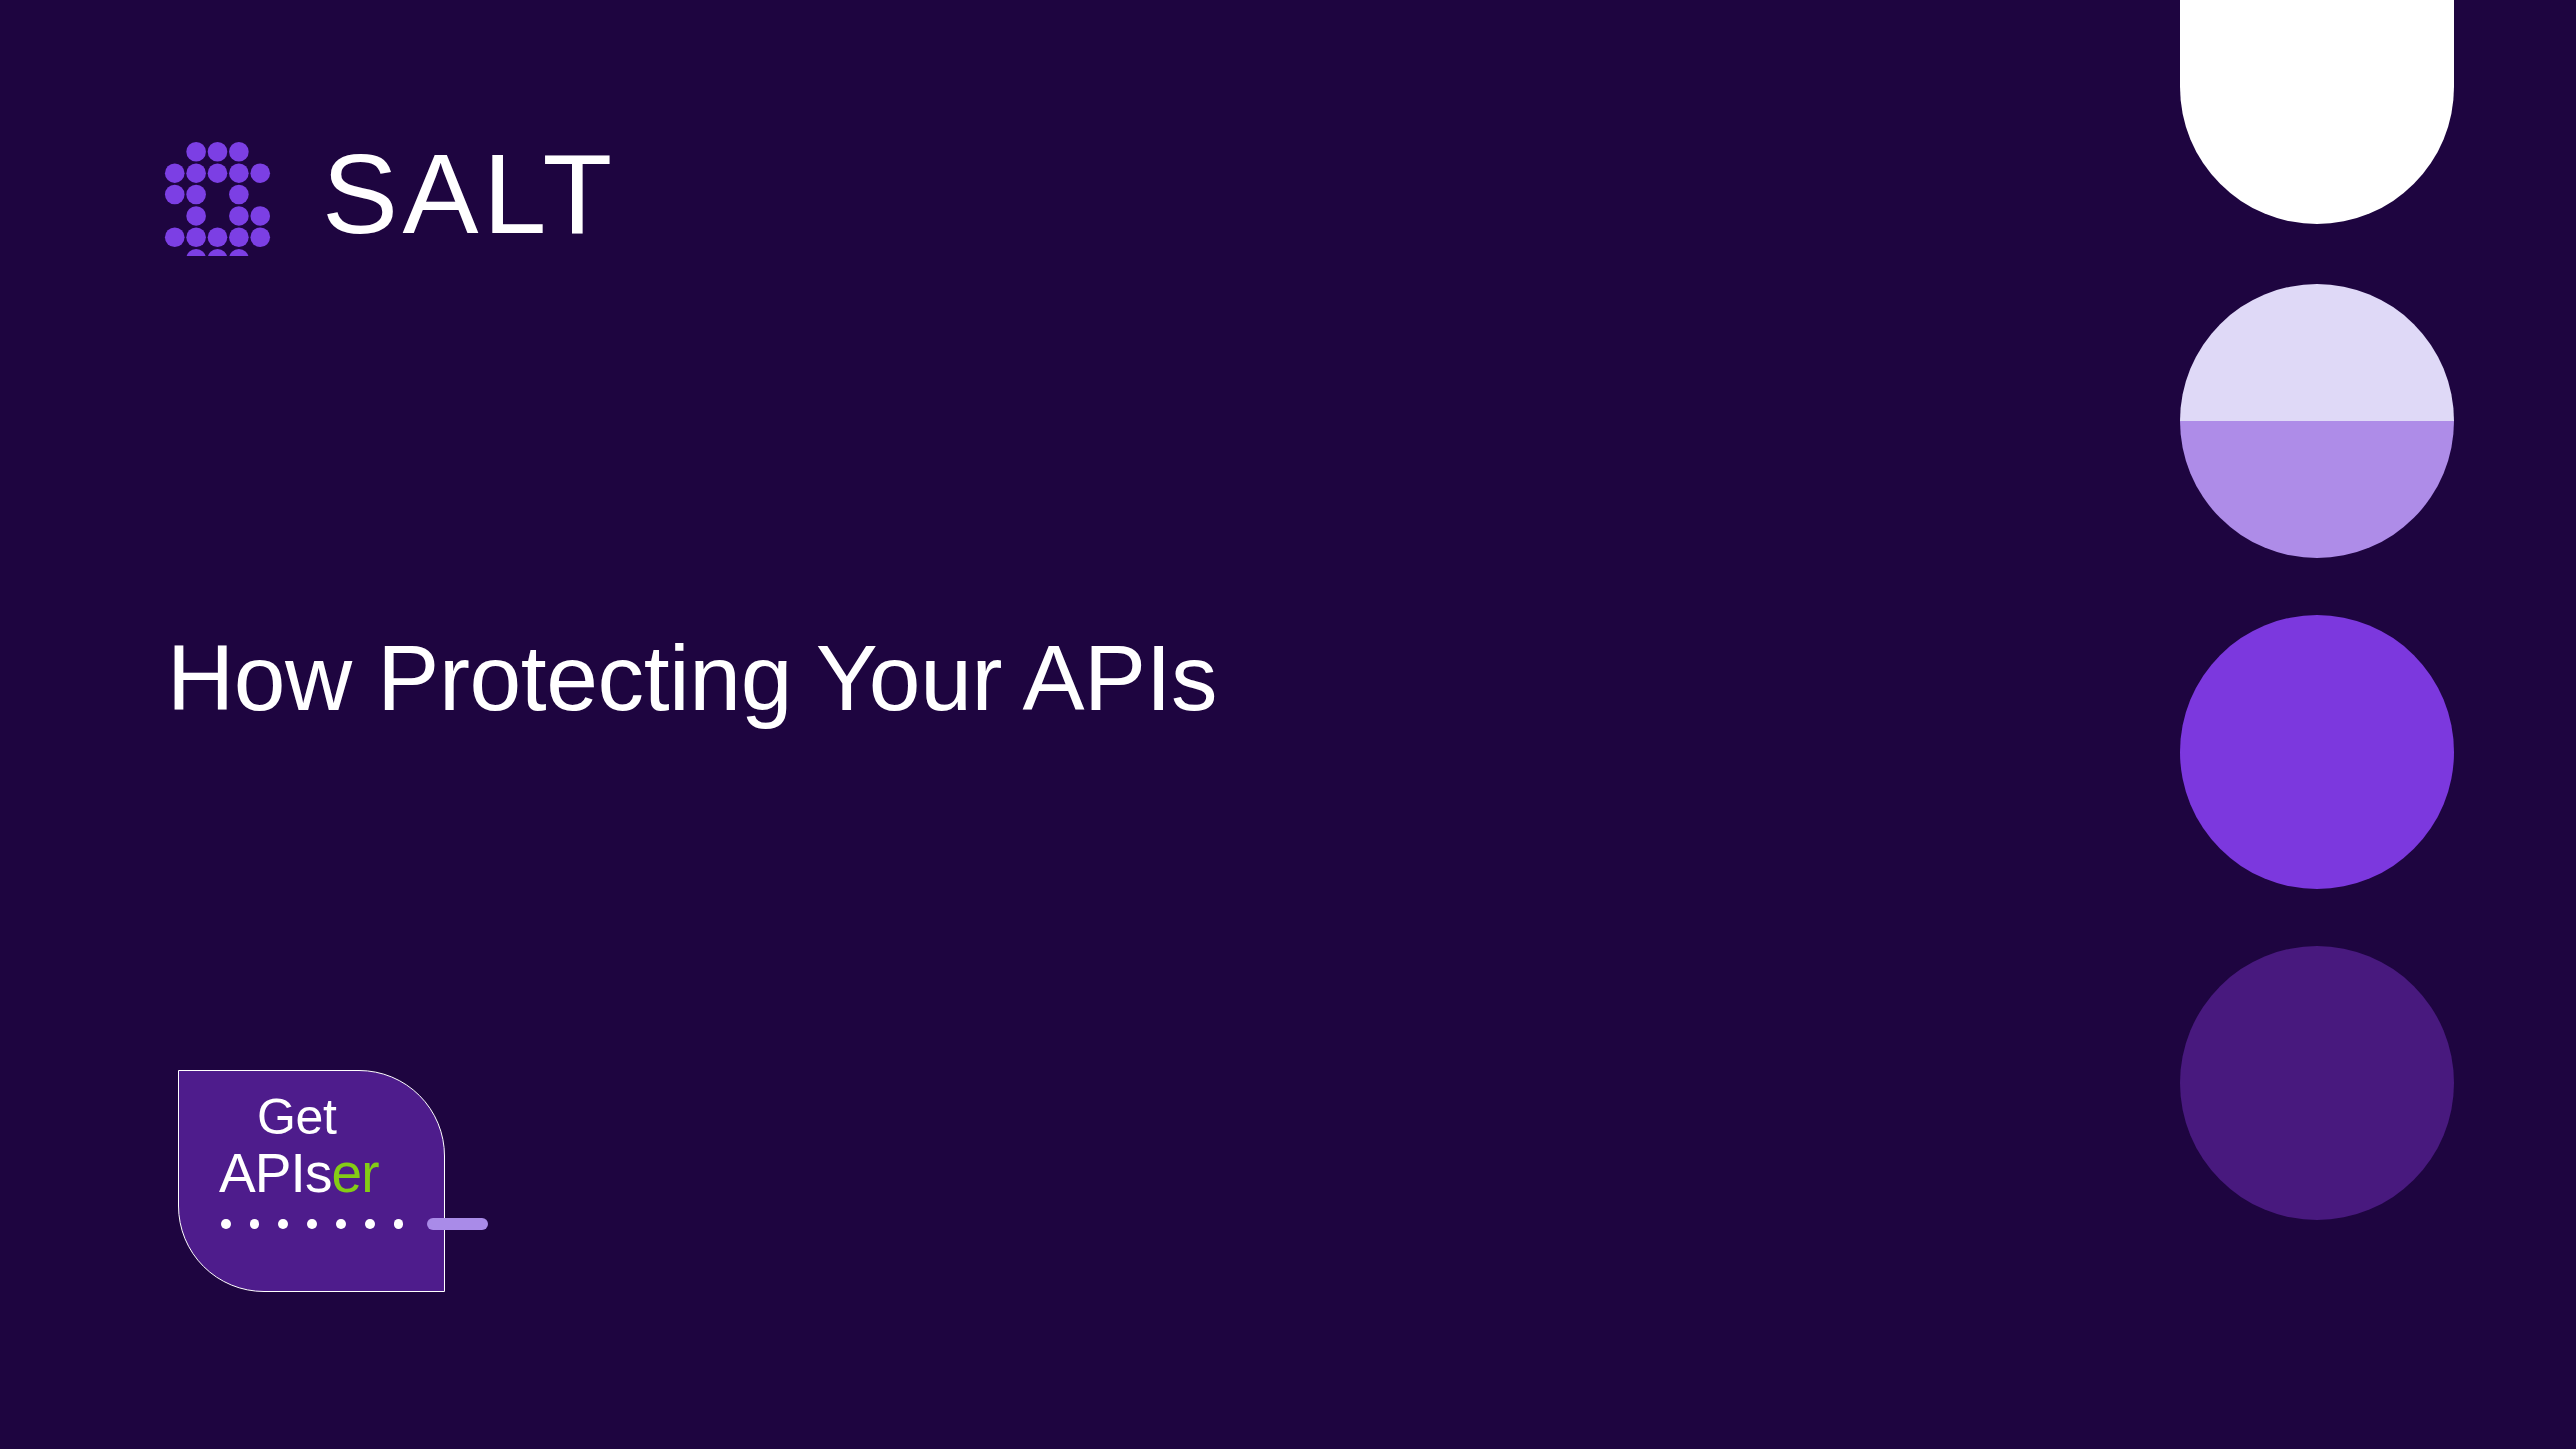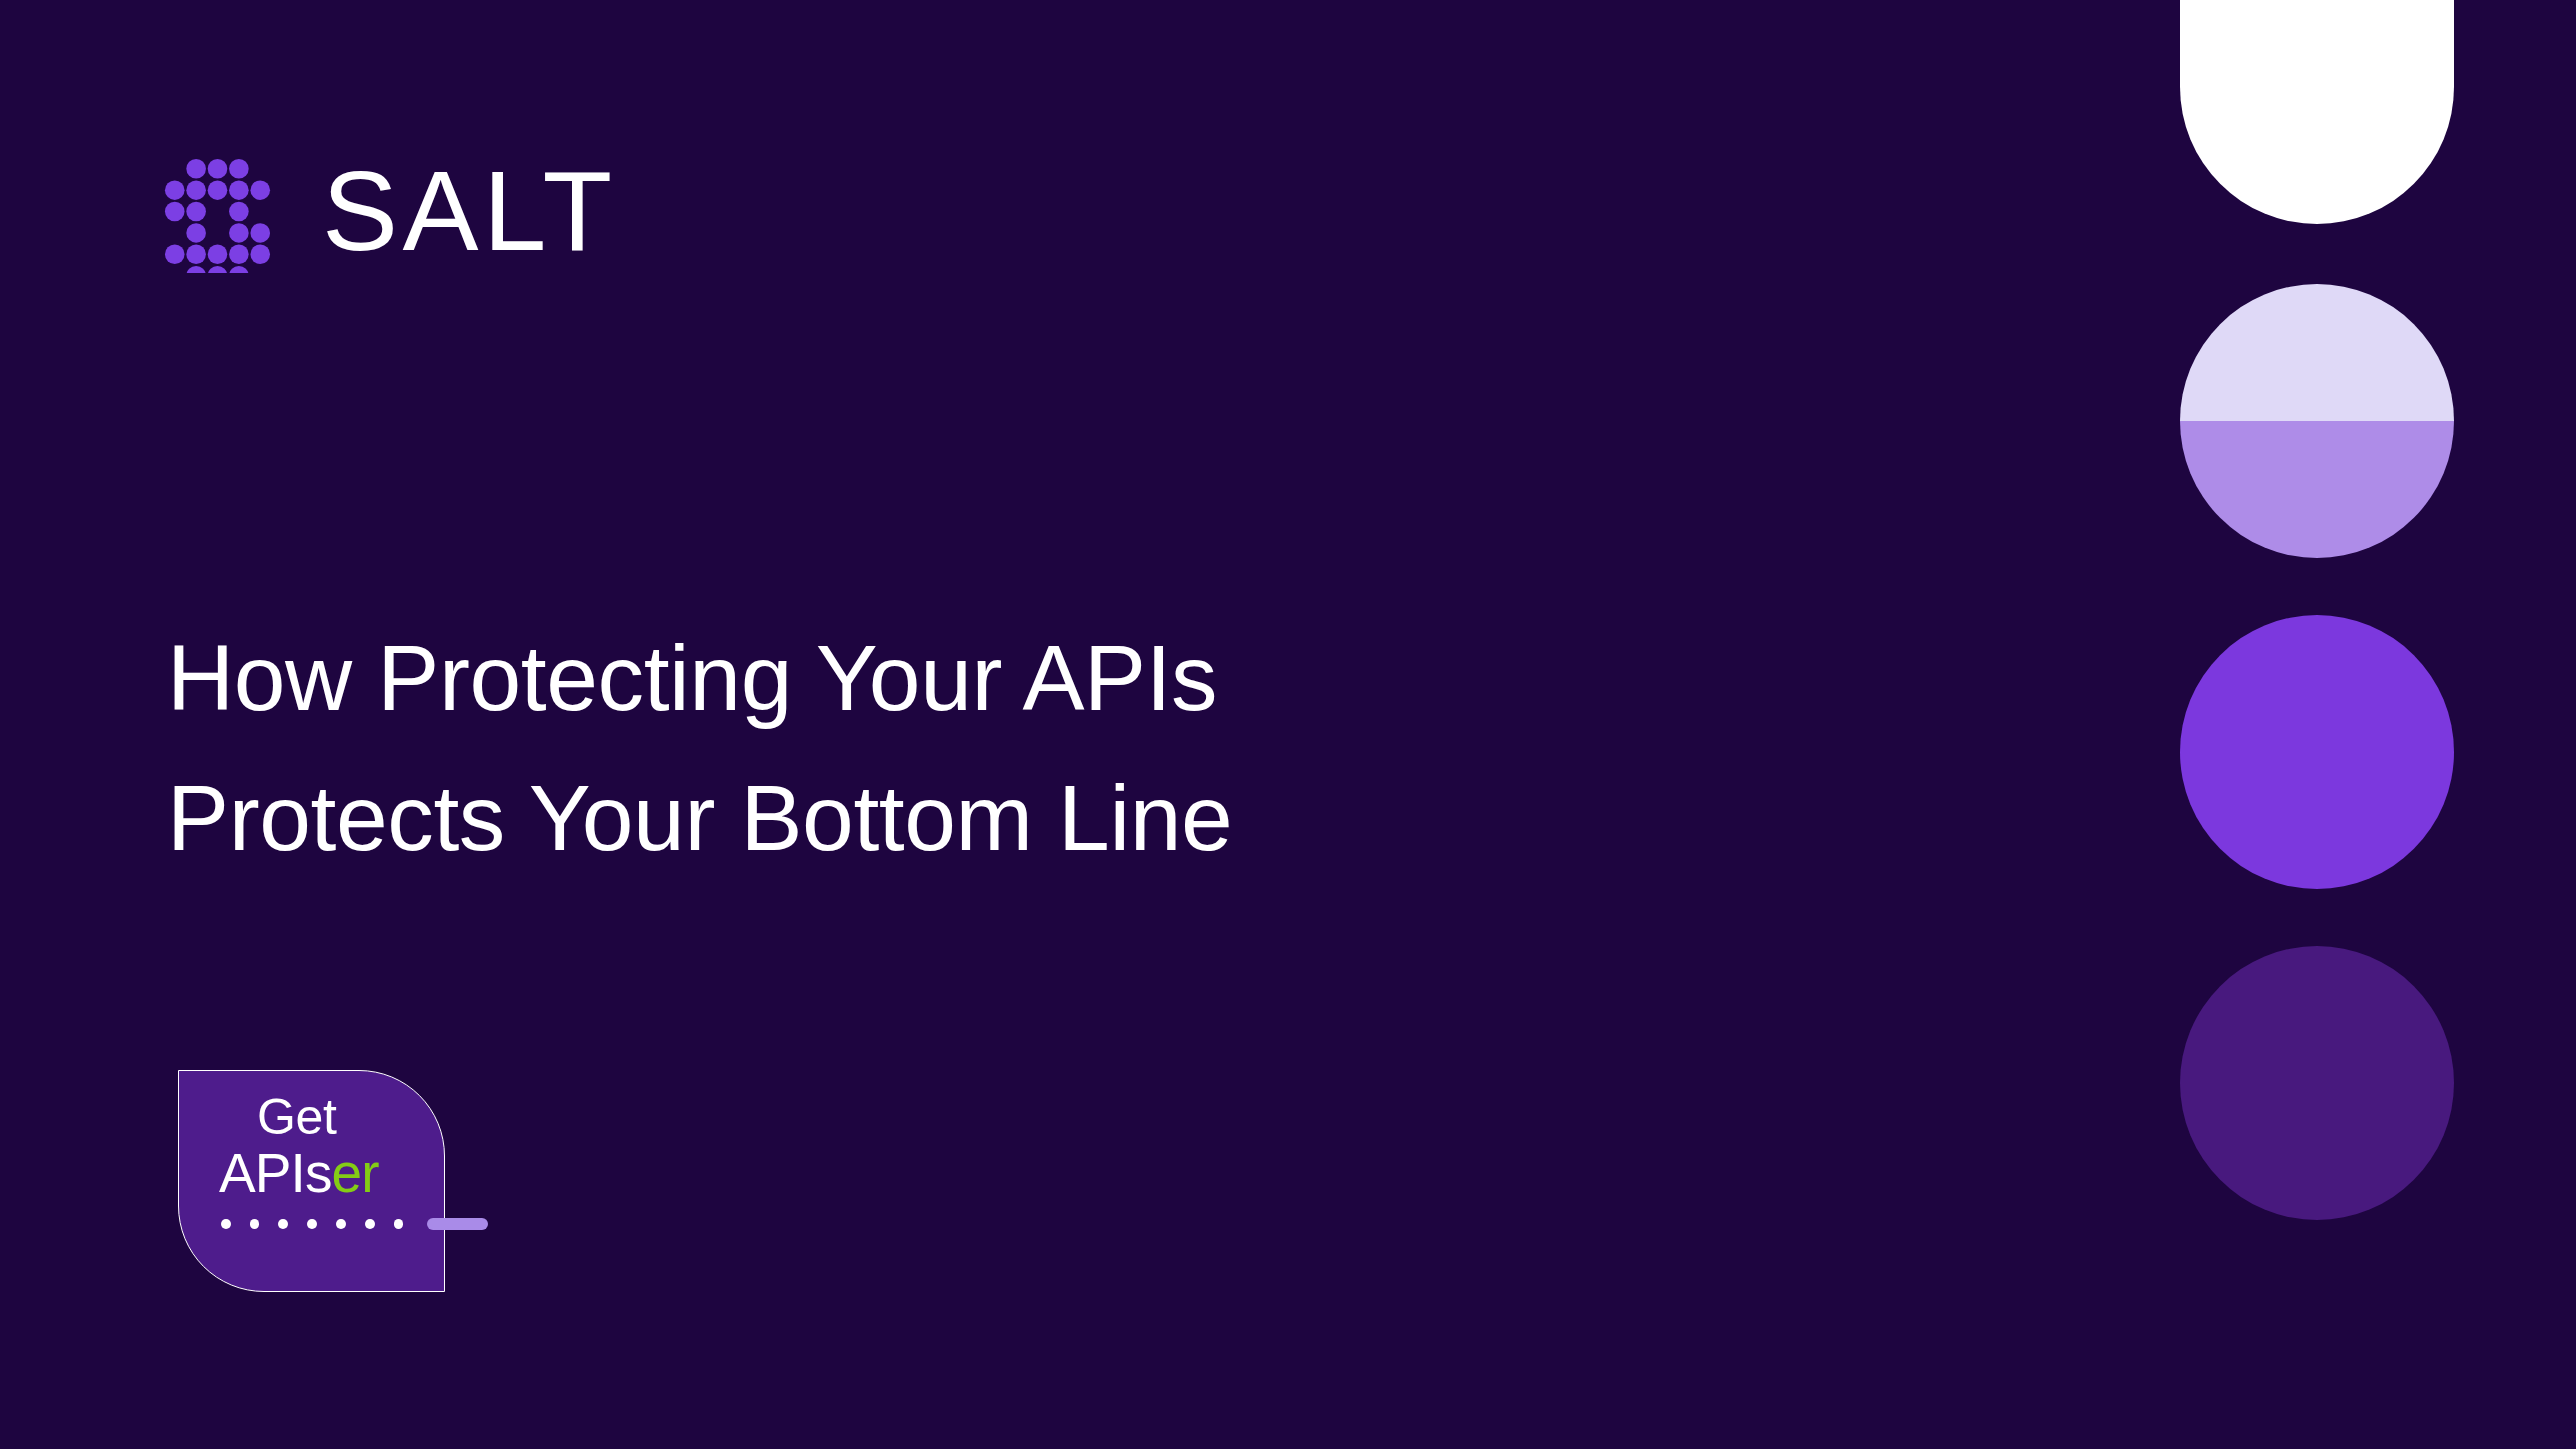--- a/index.html
+++ b/index.html
@@ -22,7 +22,7 @@
   #brand {
     position: absolute;
     left: 163px;
-    top: 159px;
+    top: 142px;
     display: flex;
     align-items: flex-start;
     gap: 50px;

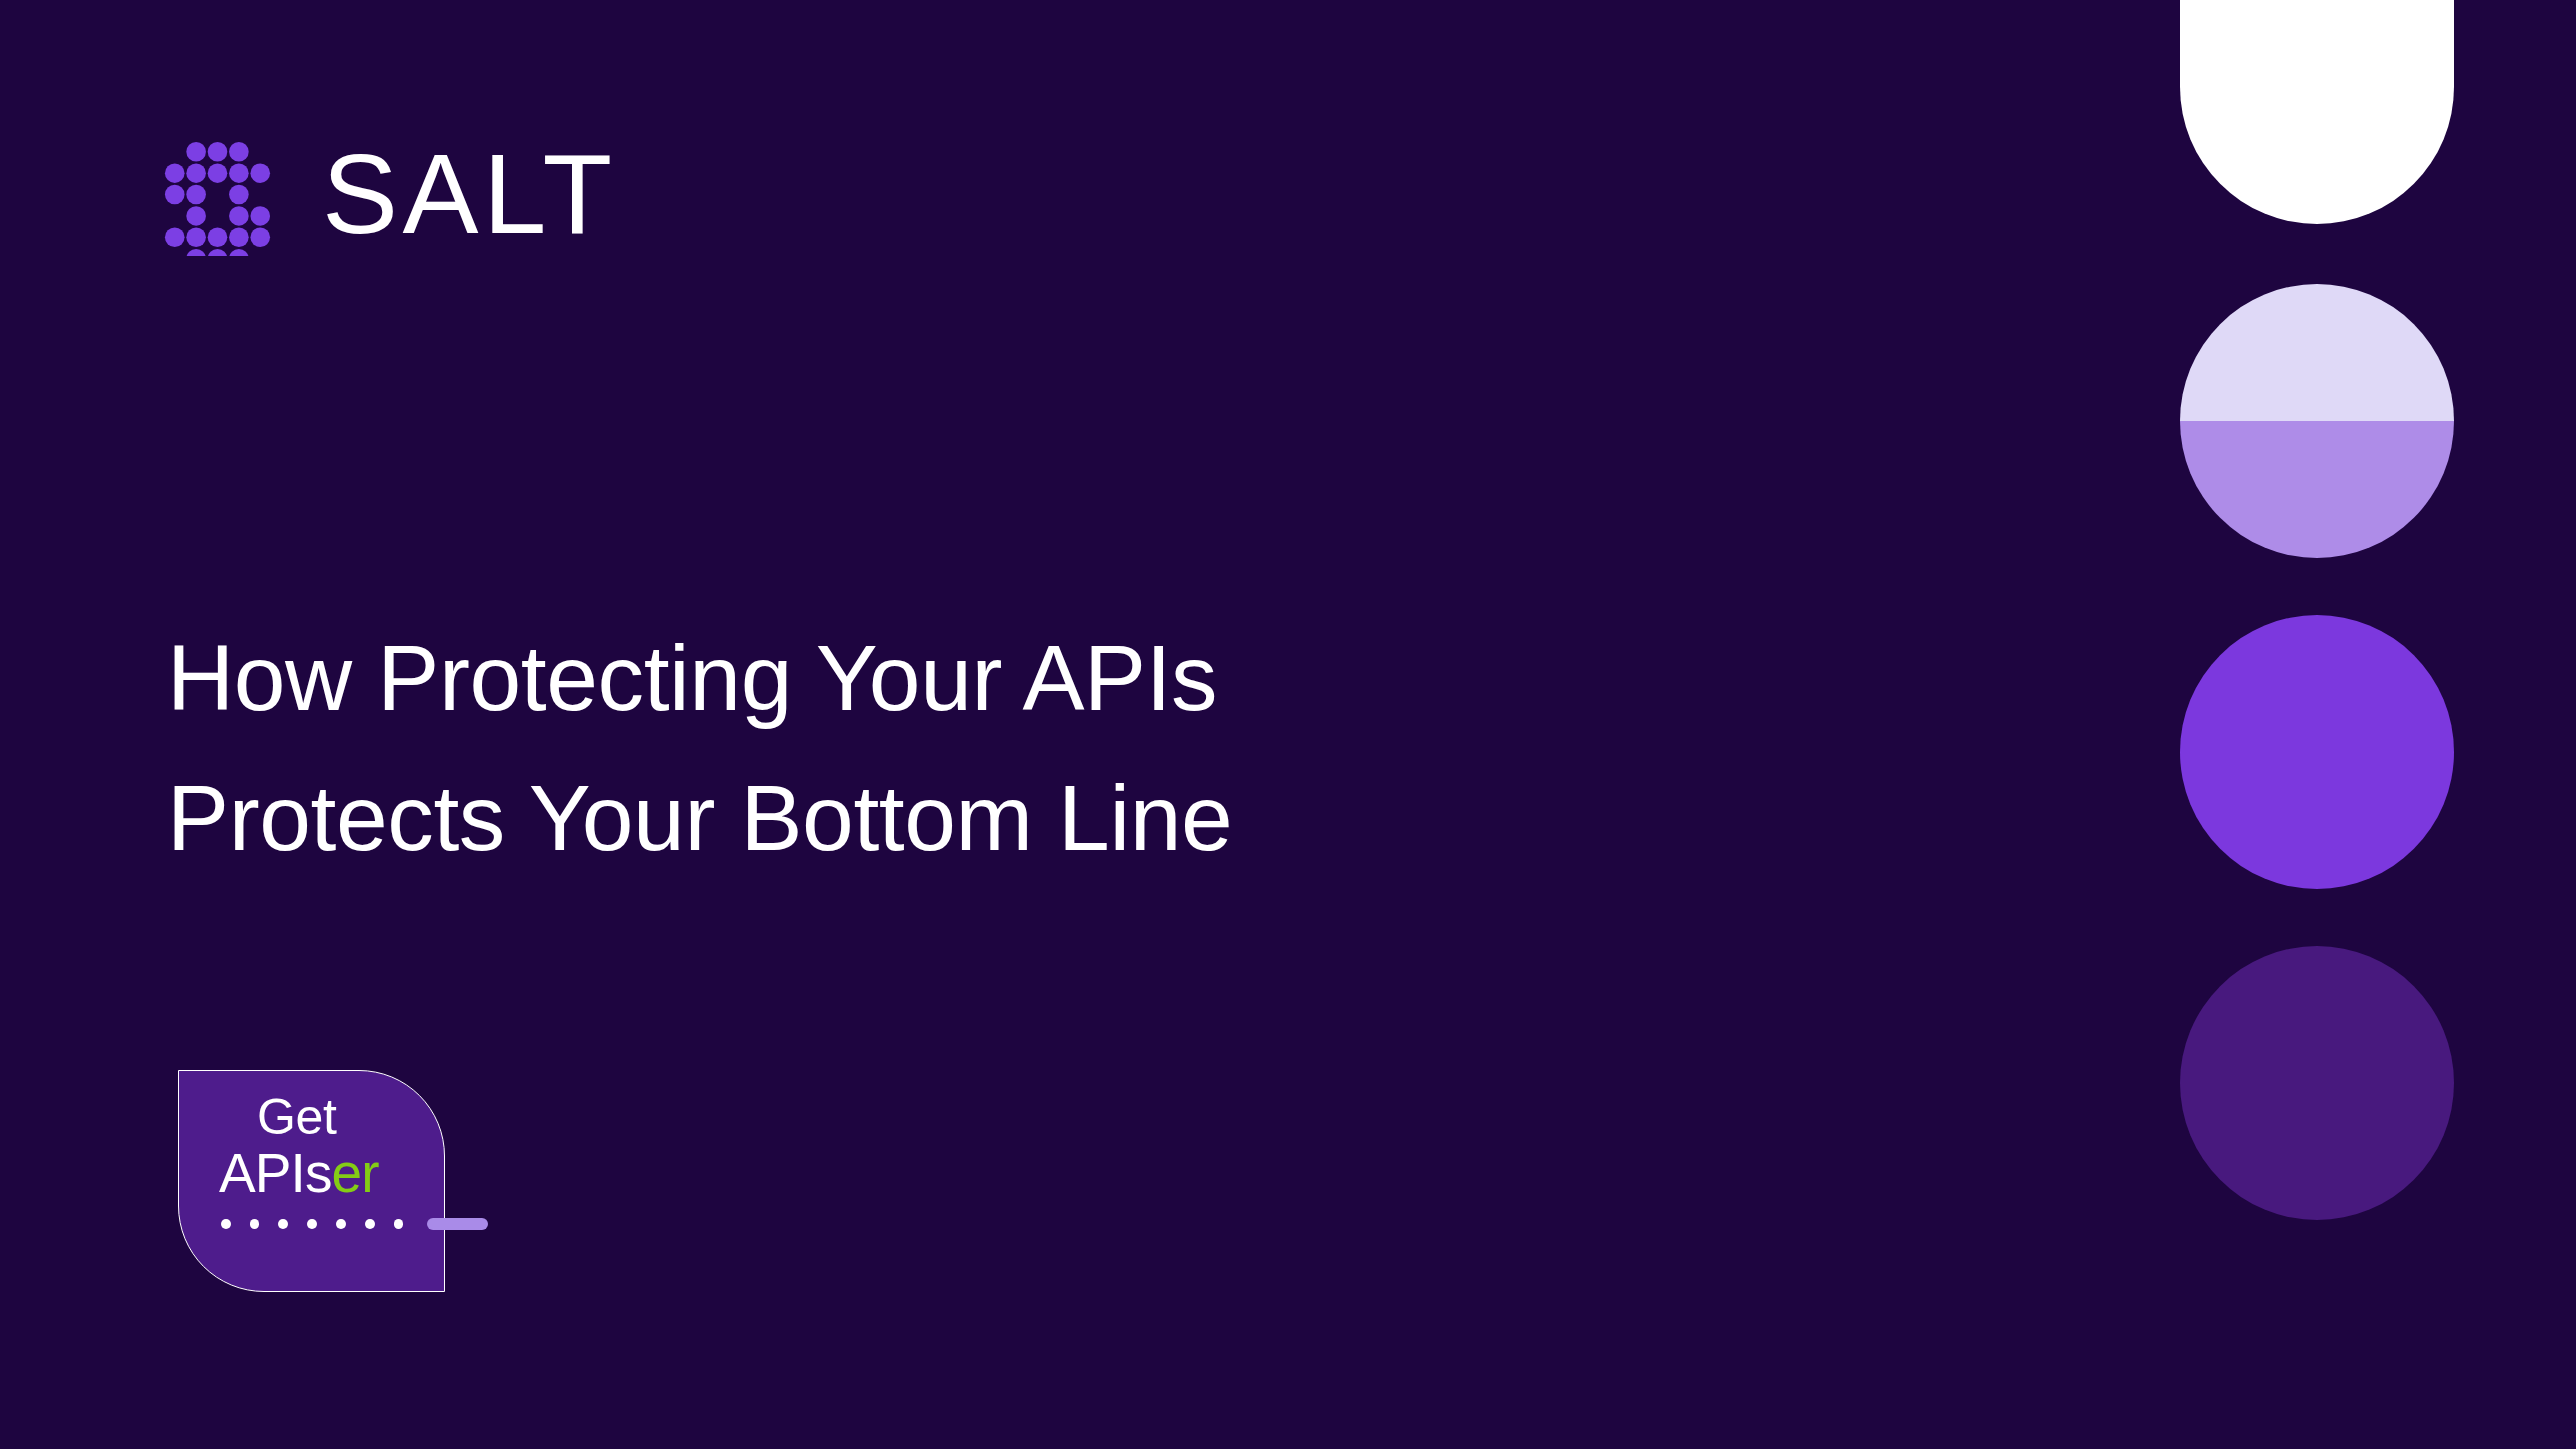--- a/index.html
+++ b/index.html
@@ -200,7 +200,6 @@
 
   <h1 id="headline">
     <span class="hl-line">How Protecting Your APIs</span>
-    <span class="hl-line">Protects Your Bottom Line</span>
   </h1>
 
   <div id="badge">

